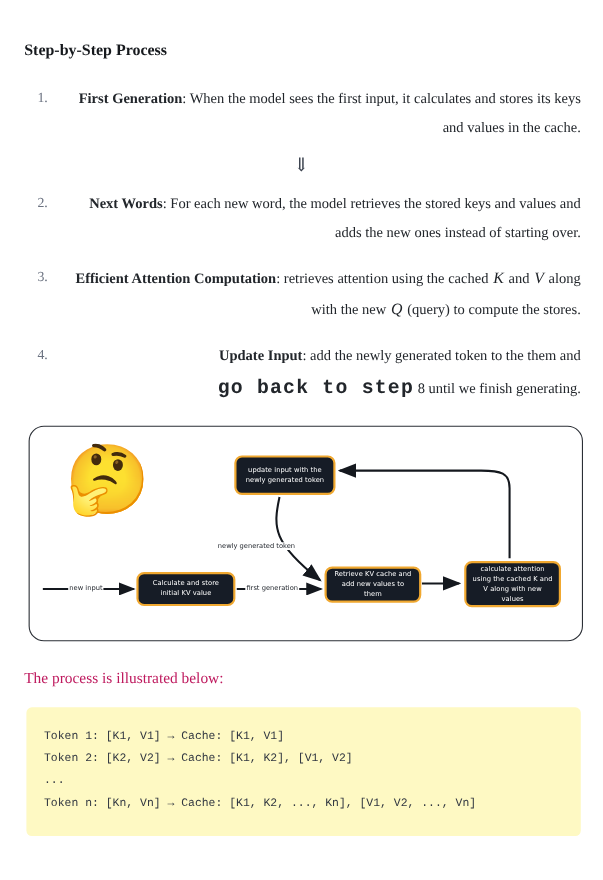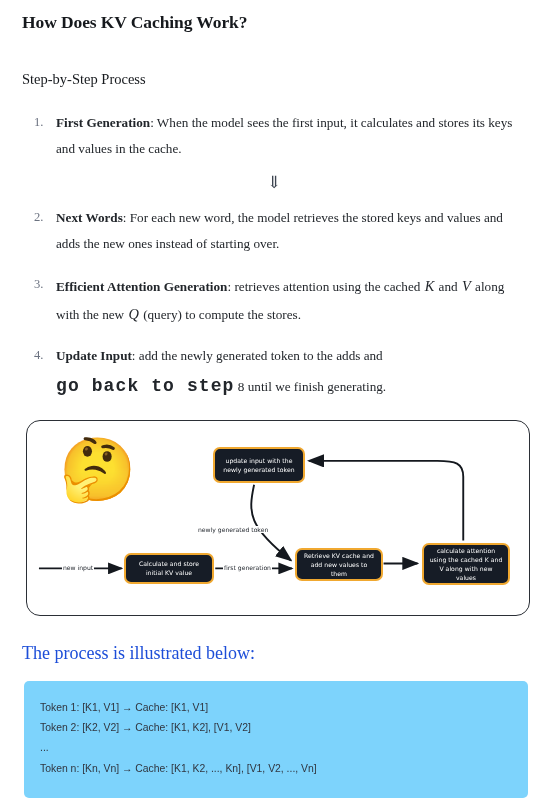--- a/index.html
+++ b/index.html
@@ -160,7 +160,6 @@
 
 <div class="page">
 
-  <h1 class="title">How Does KV Caching Work?</h1>
 
   <h2 class="subtitle">Step-by-Step Process</h2>
 

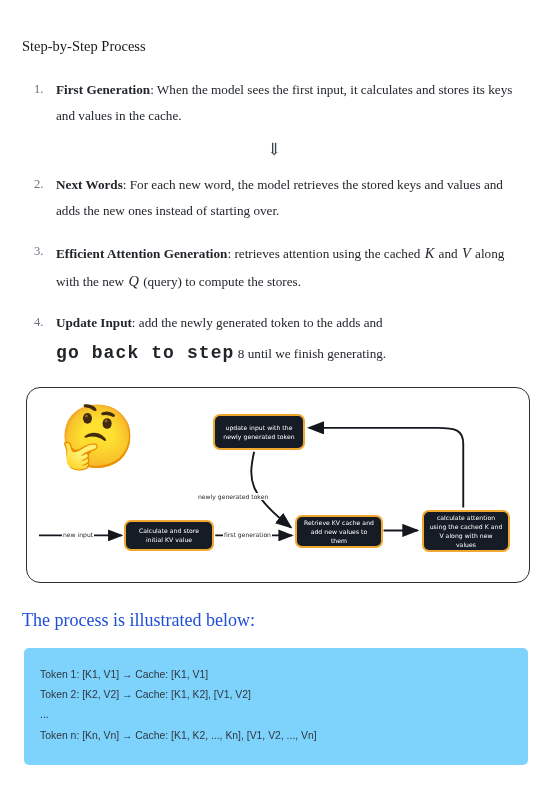--- a/index.html
+++ b/index.html
@@ -30,7 +30,7 @@
   }
   h2.subtitle {
     font-size: 14.5px;
-    font-weight: normal;
+    font-weight: bold;
     margin: 38px 0 0 2px;
     color: #16191d;
   }

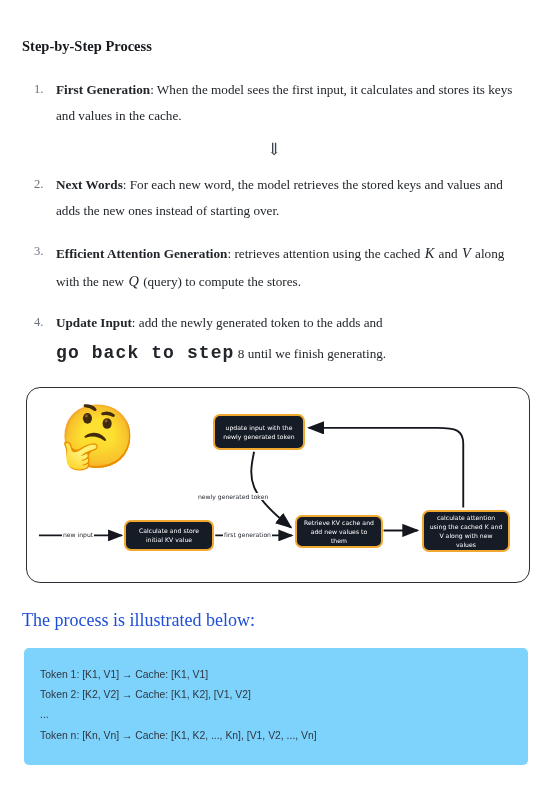--- a/index.html
+++ b/index.html
@@ -47,6 +47,7 @@
     line-height: 1.95;
     color: #22262b;
     margin-bottom: 15px;
+    text-align: right;
   }
   ol.steps > li::before {
     content: counter(stepnum) ".";

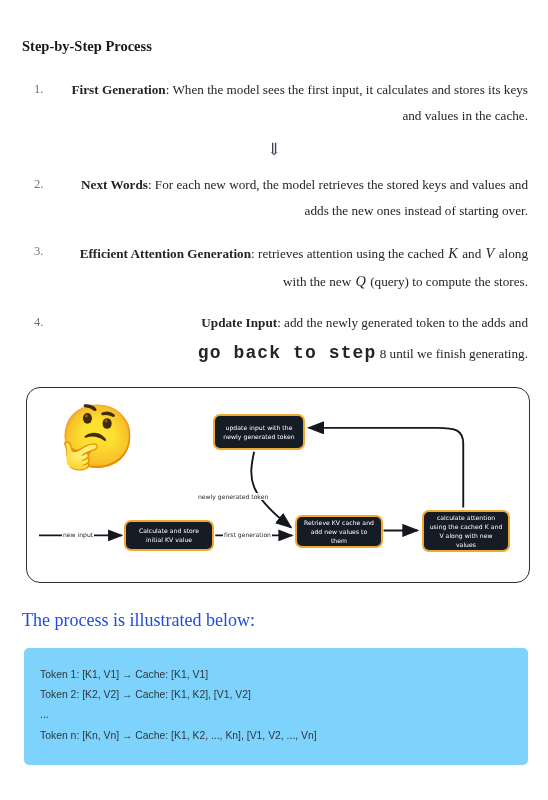--- a/index.html
+++ b/index.html
@@ -177,7 +177,7 @@
       <span class="lead">Next Words</span><span>: For each new word, the model retrieves the stored keys and values and adds the new ones instead of starting over.</span>
     </li>
     <li>
-      <span class="lead">Efficient Attention Generation</span><span>: retrieves attention using the cached </span><span class="mathvar">K</span><span> and </span><span class="mathvar">V</span><span> along with the new </span><span class="mathvar">Q</span><span> (query) to compute the stores.</span>
+      <span class="lead">Efficient Attention Computation</span><span>: retrieves attention using the cached </span><span class="mathvar">K</span><span> and </span><span class="mathvar">V</span><span> along with the new </span><span class="mathvar">Q</span><span> (query) to compute the stores.</span>
     </li>
     <li>
       <span class="lead">Update Input</span><span>: add the newly generated token to the adds and </span><br><span class="monobold">go back to step</span><span> 8 until we finish generating.</span>

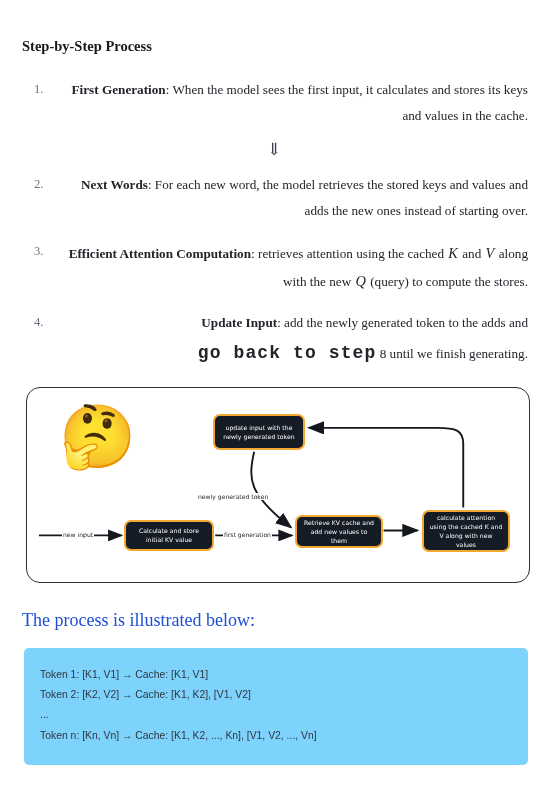--- a/index.html
+++ b/index.html
@@ -180,7 +180,7 @@
       <span class="lead">Efficient Attention Computation</span><span>: retrieves attention using the cached </span><span class="mathvar">K</span><span> and </span><span class="mathvar">V</span><span> along with the new </span><span class="mathvar">Q</span><span> (query) to compute the stores.</span>
     </li>
     <li>
-      <span class="lead">Update Input</span><span>: add the newly generated token to the adds and </span><br><span class="monobold">go back to step</span><span> 8 until we finish generating.</span>
+      <span class="lead">Update Input</span><span>: add the newly generated token to the them and </span><br><span class="monobold">go back to step</span><span> 8 until we finish generating.</span>
     </li>
   </ol>
 

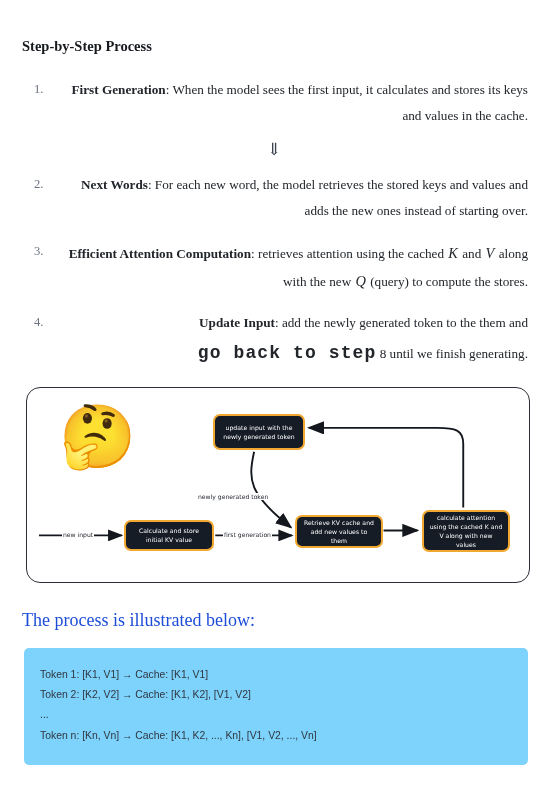--- a/index.html
+++ b/index.html
@@ -135,9 +135,9 @@
 
   
   p.note {
-    font-size: 18px;
+    font-size: 14px;
     margin: 27px 0 0 2px;
-    color: #1d4ed8;
+    color: #be185d;
   }
 
   

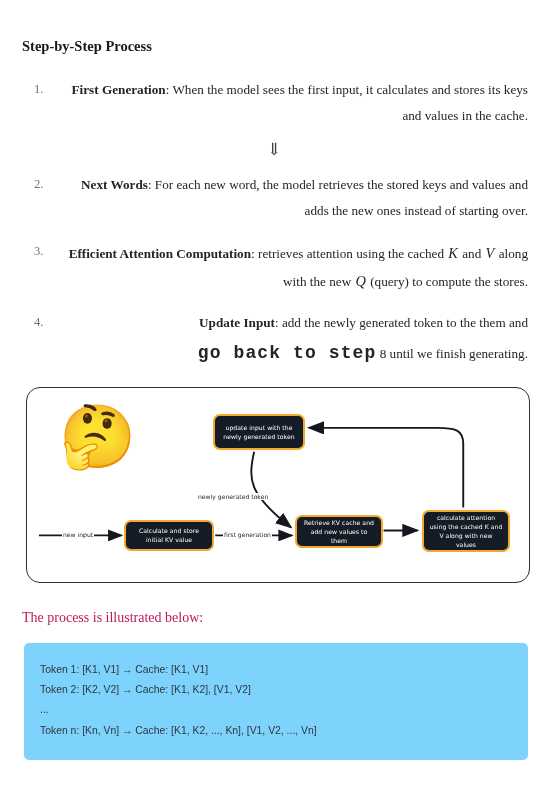--- a/index.html
+++ b/index.html
@@ -145,10 +145,10 @@
     margin: 17px 0 0 4px;
     width: 504px;
     box-sizing: border-box;
-    background: #7dd3fc;
+    background: #fef9c3;
     border-radius: 5px;
     padding: 17px 16px 19px 16px;
-    font-family: Liberation Sans, sans-serif;
+    font-family: Liberation Mono, monospace;
     font-size: 10.4px;
     line-height: 1.95;
     color: #303640;

